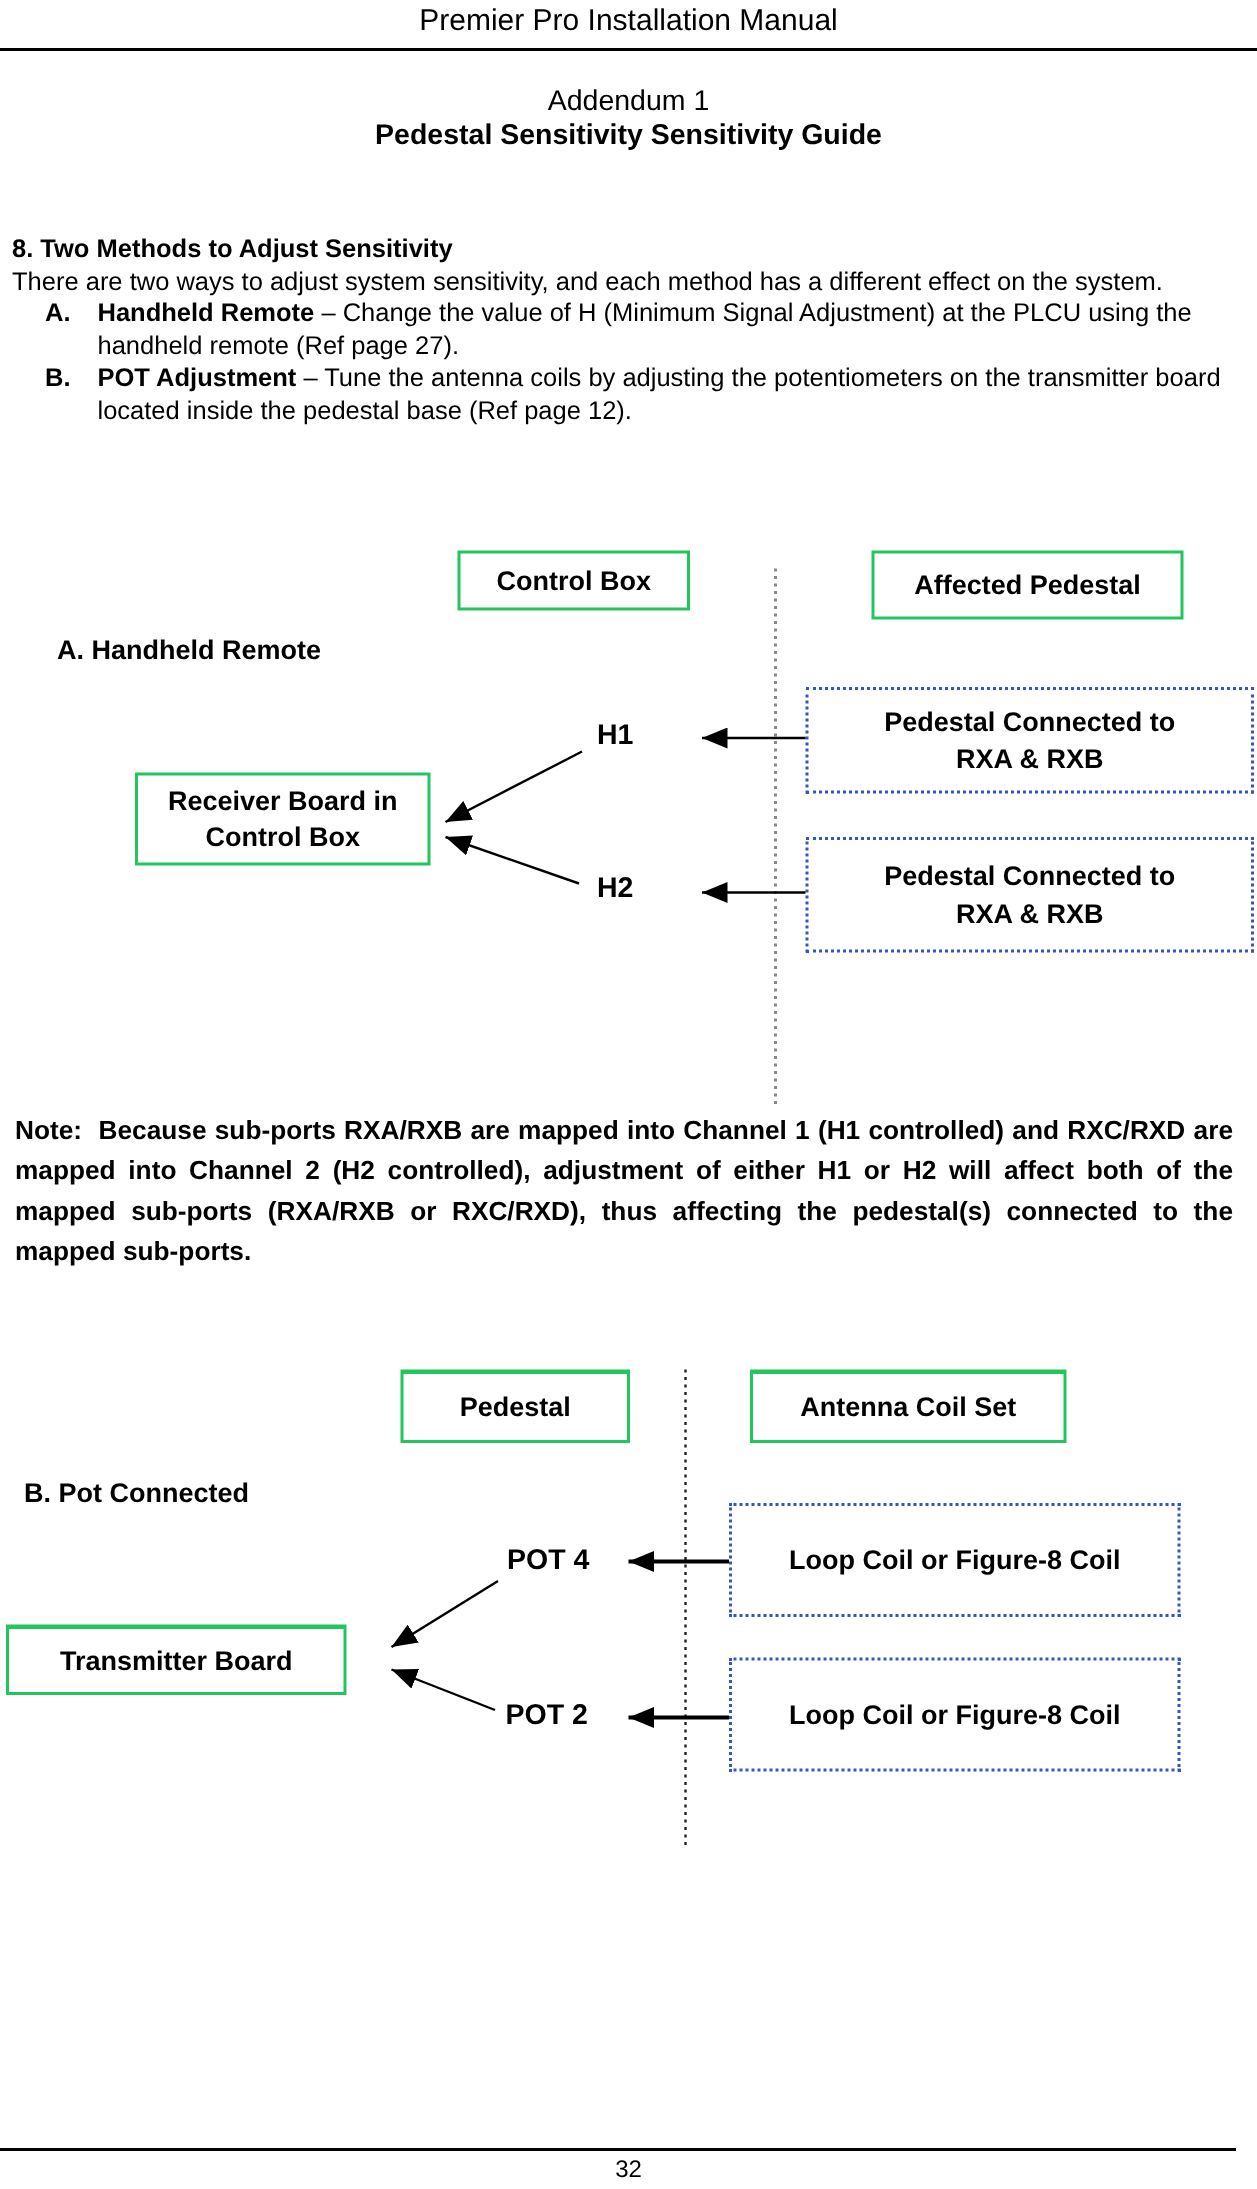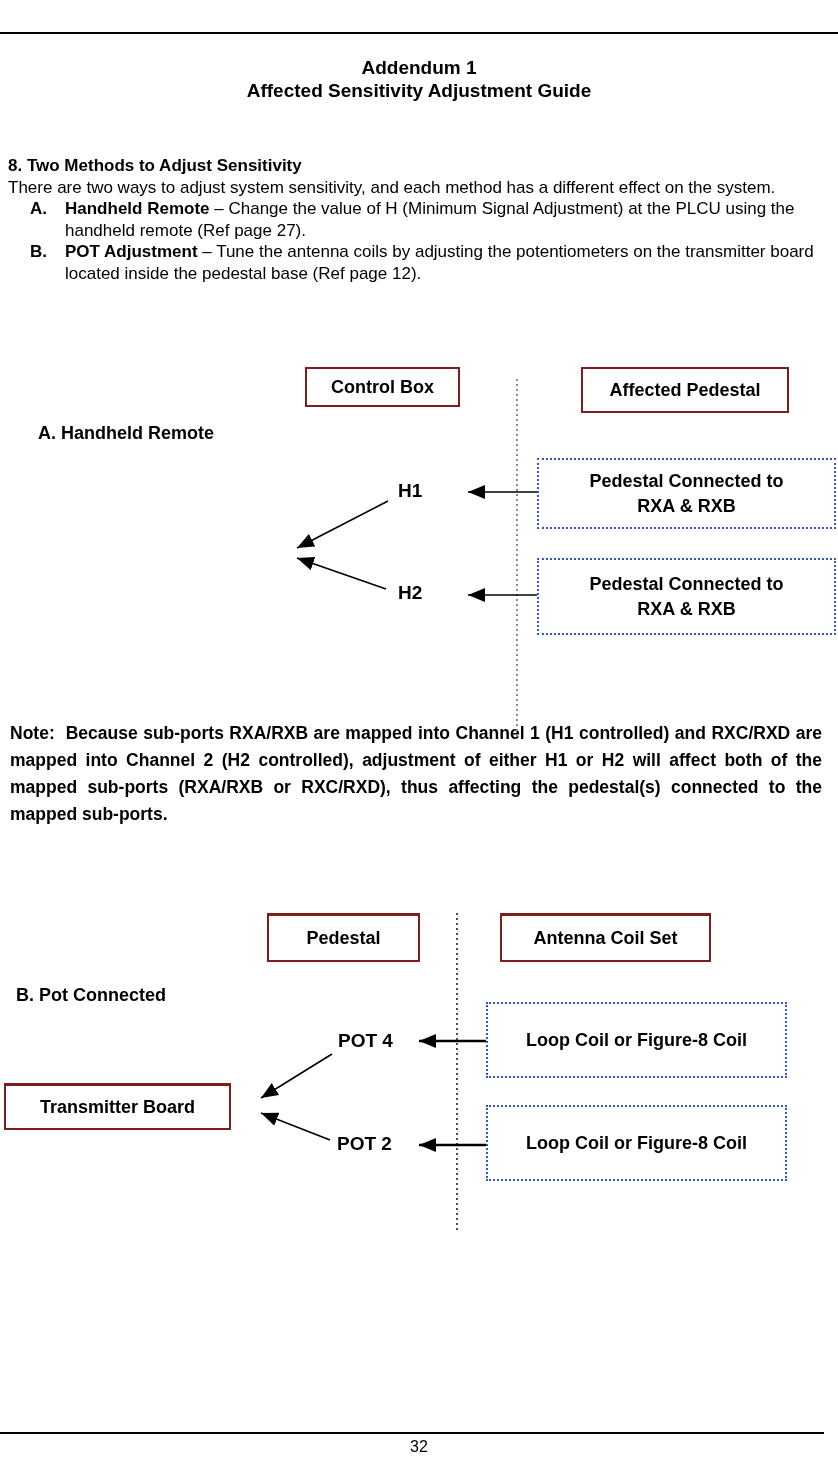--- a/index.html
+++ b/index.html
@@ -86,6 +86,7 @@
 
 <div class="page">
 
+  <div class="abs centered header-title">Premier Pro Installation Manual</div>
   <div class="abs rule header-rule"></div>
 
   <div class="abs centered doc-title">Addendum 1</div>

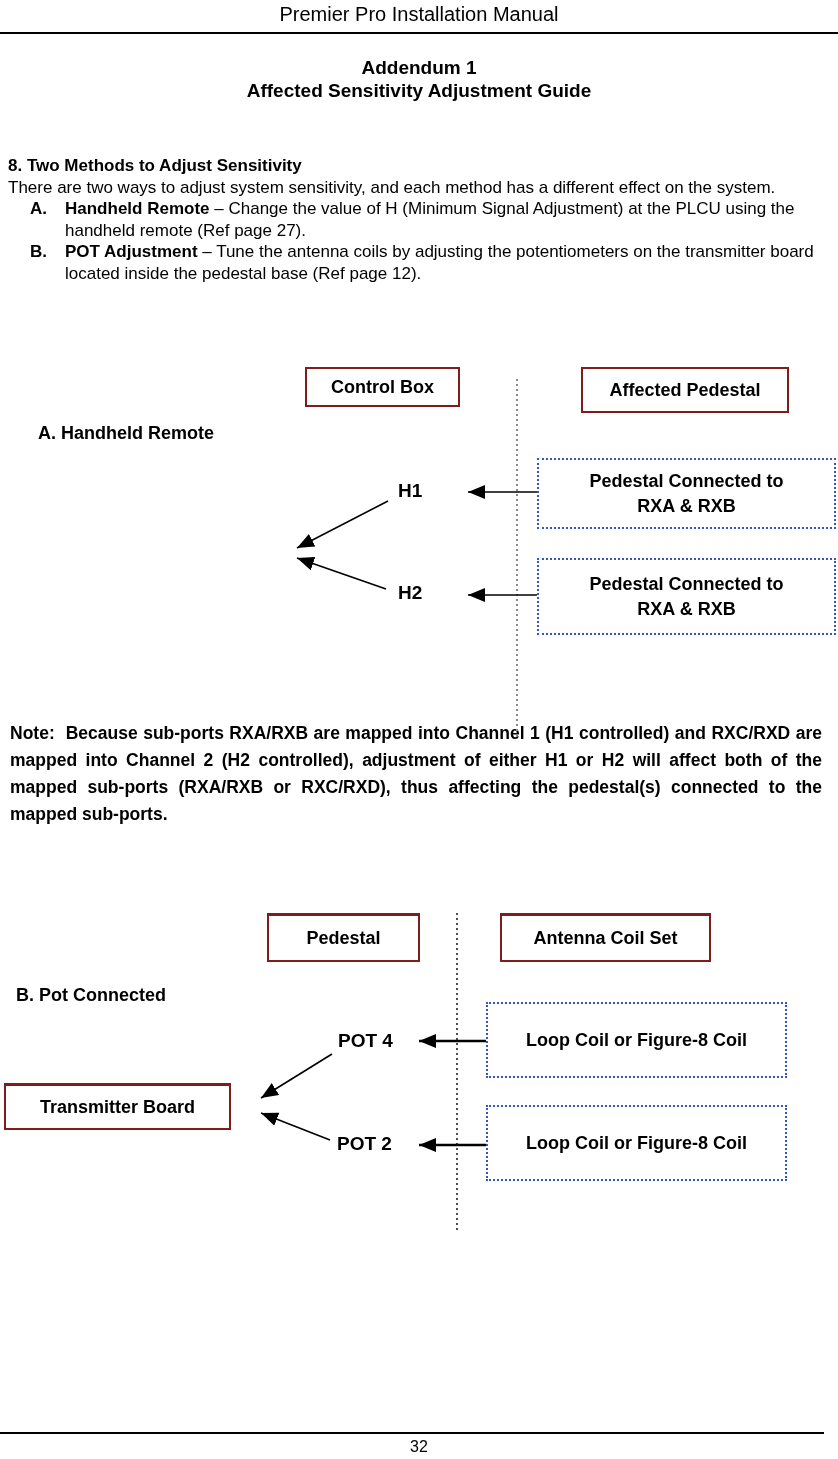--- a/index.html
+++ b/index.html
@@ -19,7 +19,7 @@
   .header-title { top: 3px; font-size: 20px; }
   .rule { background: #000; height: 2px; }
   .header-rule { top: 32px; left: 0; width: 838px; }
-  .doc-title { top: 57px; font-size: 19px; font-weight: bold; }
+  .doc-title { top: 57px; font-size: 19px; font-weight: normal; }
   .doc-subtitle { top: 80px; font-size: 19px; font-weight: bold; }
 
   .body-col {

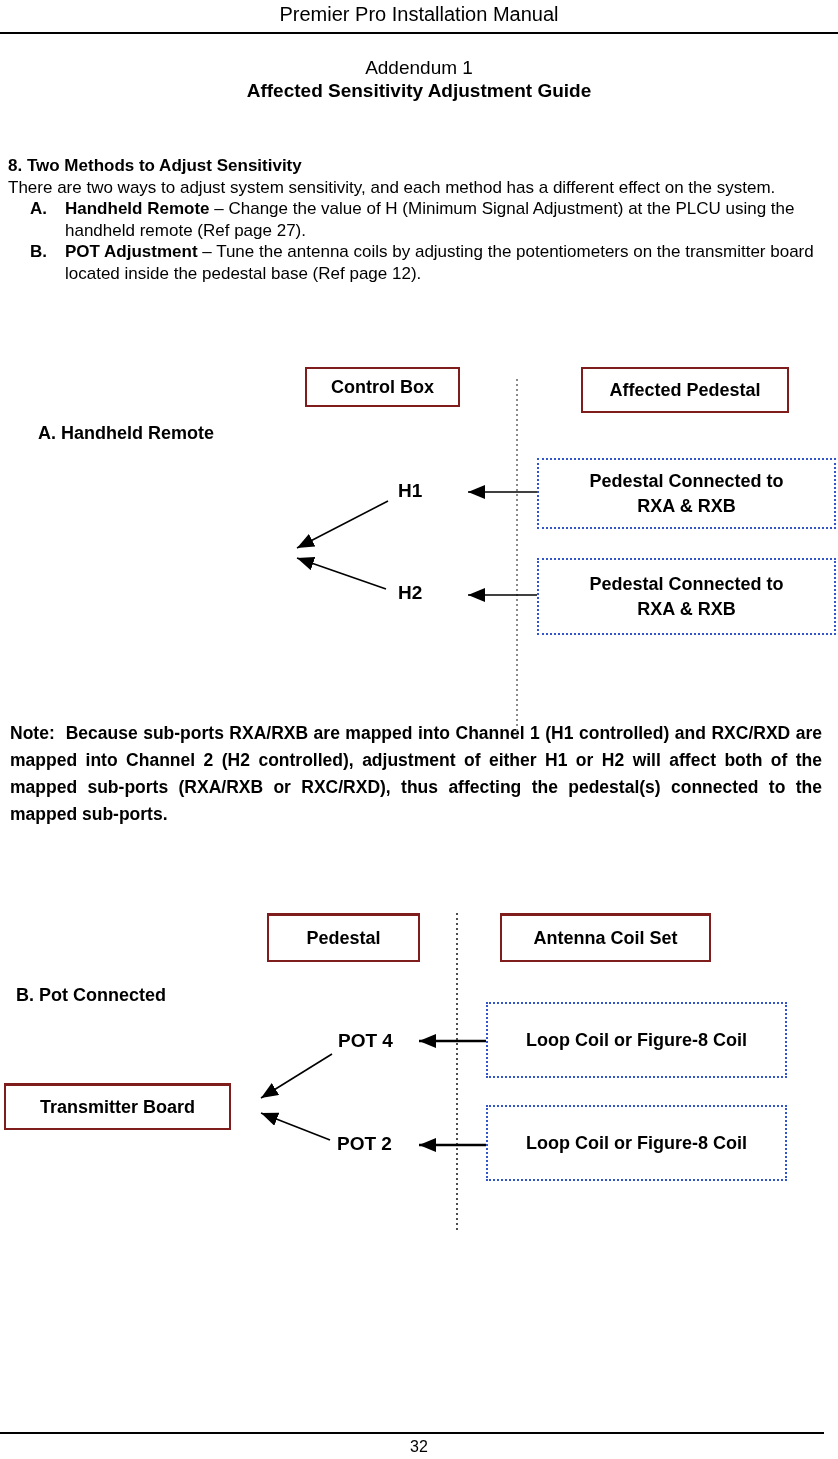--- a/index.html
+++ b/index.html
@@ -90,7 +90,7 @@
   <div class="abs rule header-rule"></div>
 
   <div class="abs centered doc-title">Addendum 1</div>
-  <div class="abs centered doc-subtitle">Affected Sensitivity Adjustment Guide</div>
+  <div class="abs centered doc-subtitle">Pedestal Sensitivity Sensitivity Guide</div>
 
   <div class="abs body-col">
     <div class="section-heading">8. Two Methods to Adjust Sensitivity</div>

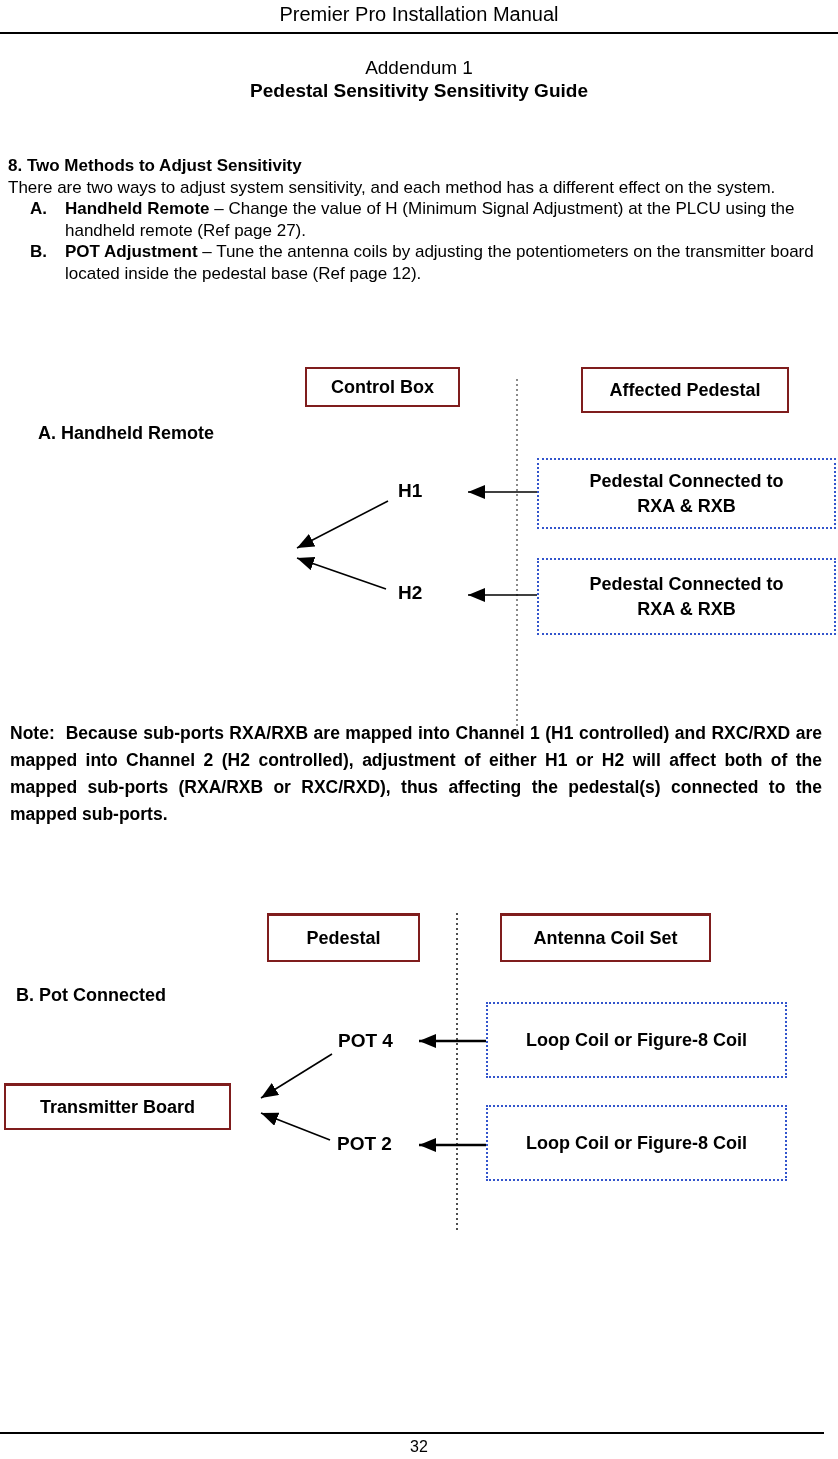--- a/index.html
+++ b/index.html
@@ -35,7 +35,7 @@
   .diagram-label { font-weight: bold; font-size: 18px; white-space: nowrap; }
 
   .solid-box {
-    border: 2px solid #7f1d1d;
+    border: 2px solid #22c55e;
     display: flex; align-items: center; justify-content: center;
     text-align: center; font-weight: bold; font-size: 18px; line-height: 24px;
     background: #fff;

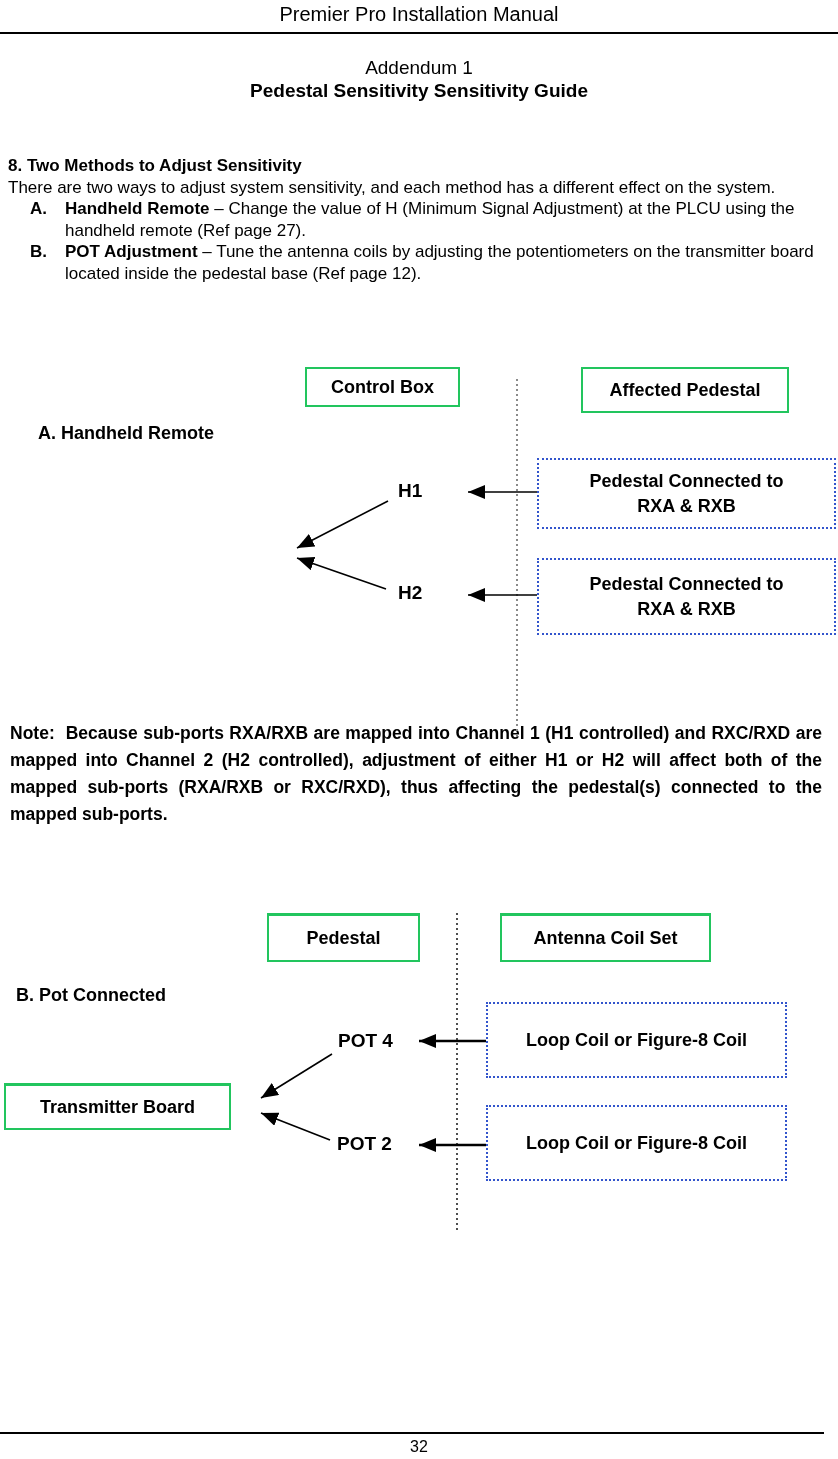--- a/index.html
+++ b/index.html
@@ -110,6 +110,7 @@
   <div class="abs diagram-label a-label">A. Handheld Remote</div>
   <div class="abs channel-label h1-label">H1</div>
   <div class="abs channel-label h2-label">H2</div>
+  <div class="abs solid-box receiver-box">Receiver Board in Control Box</div>
   <div class="abs dashed-box dashed-a1">Pedestal Connected to RXA &amp; RXB</div>
   <div class="abs dashed-box dashed-a2">Pedestal Connected to RXA &amp; RXB</div>
 

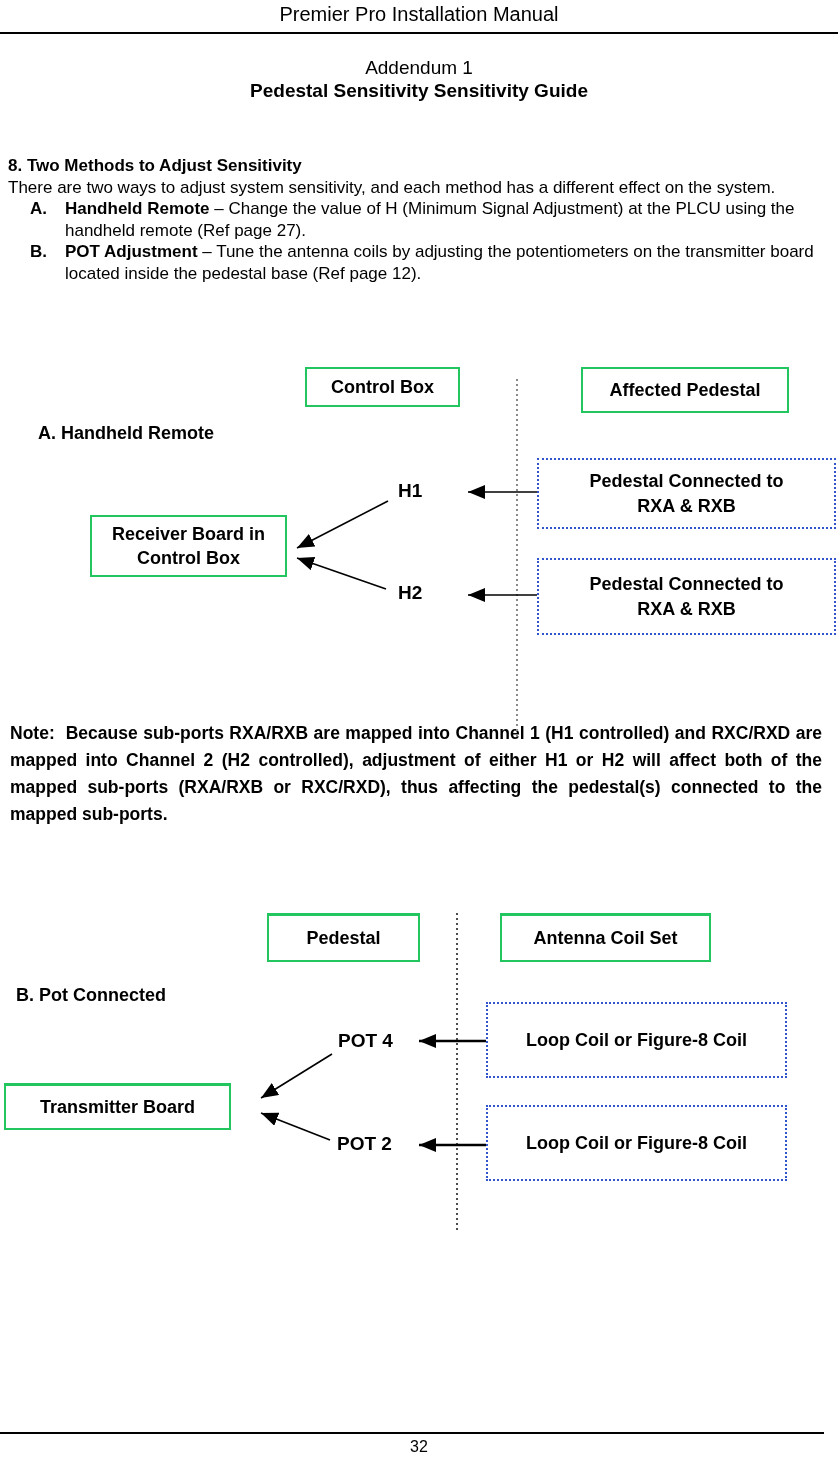--- a/index.html
+++ b/index.html
@@ -61,7 +61,7 @@
 
   
   .note-block {
-    left: 10px; top: 720px; width: 812px;
+    left: 10px; top: 740px; width: 812px;
     font-weight: bold; font-size: 17.5px; line-height: 27px;
     text-align: justify; white-space: pre-wrap;
   }

